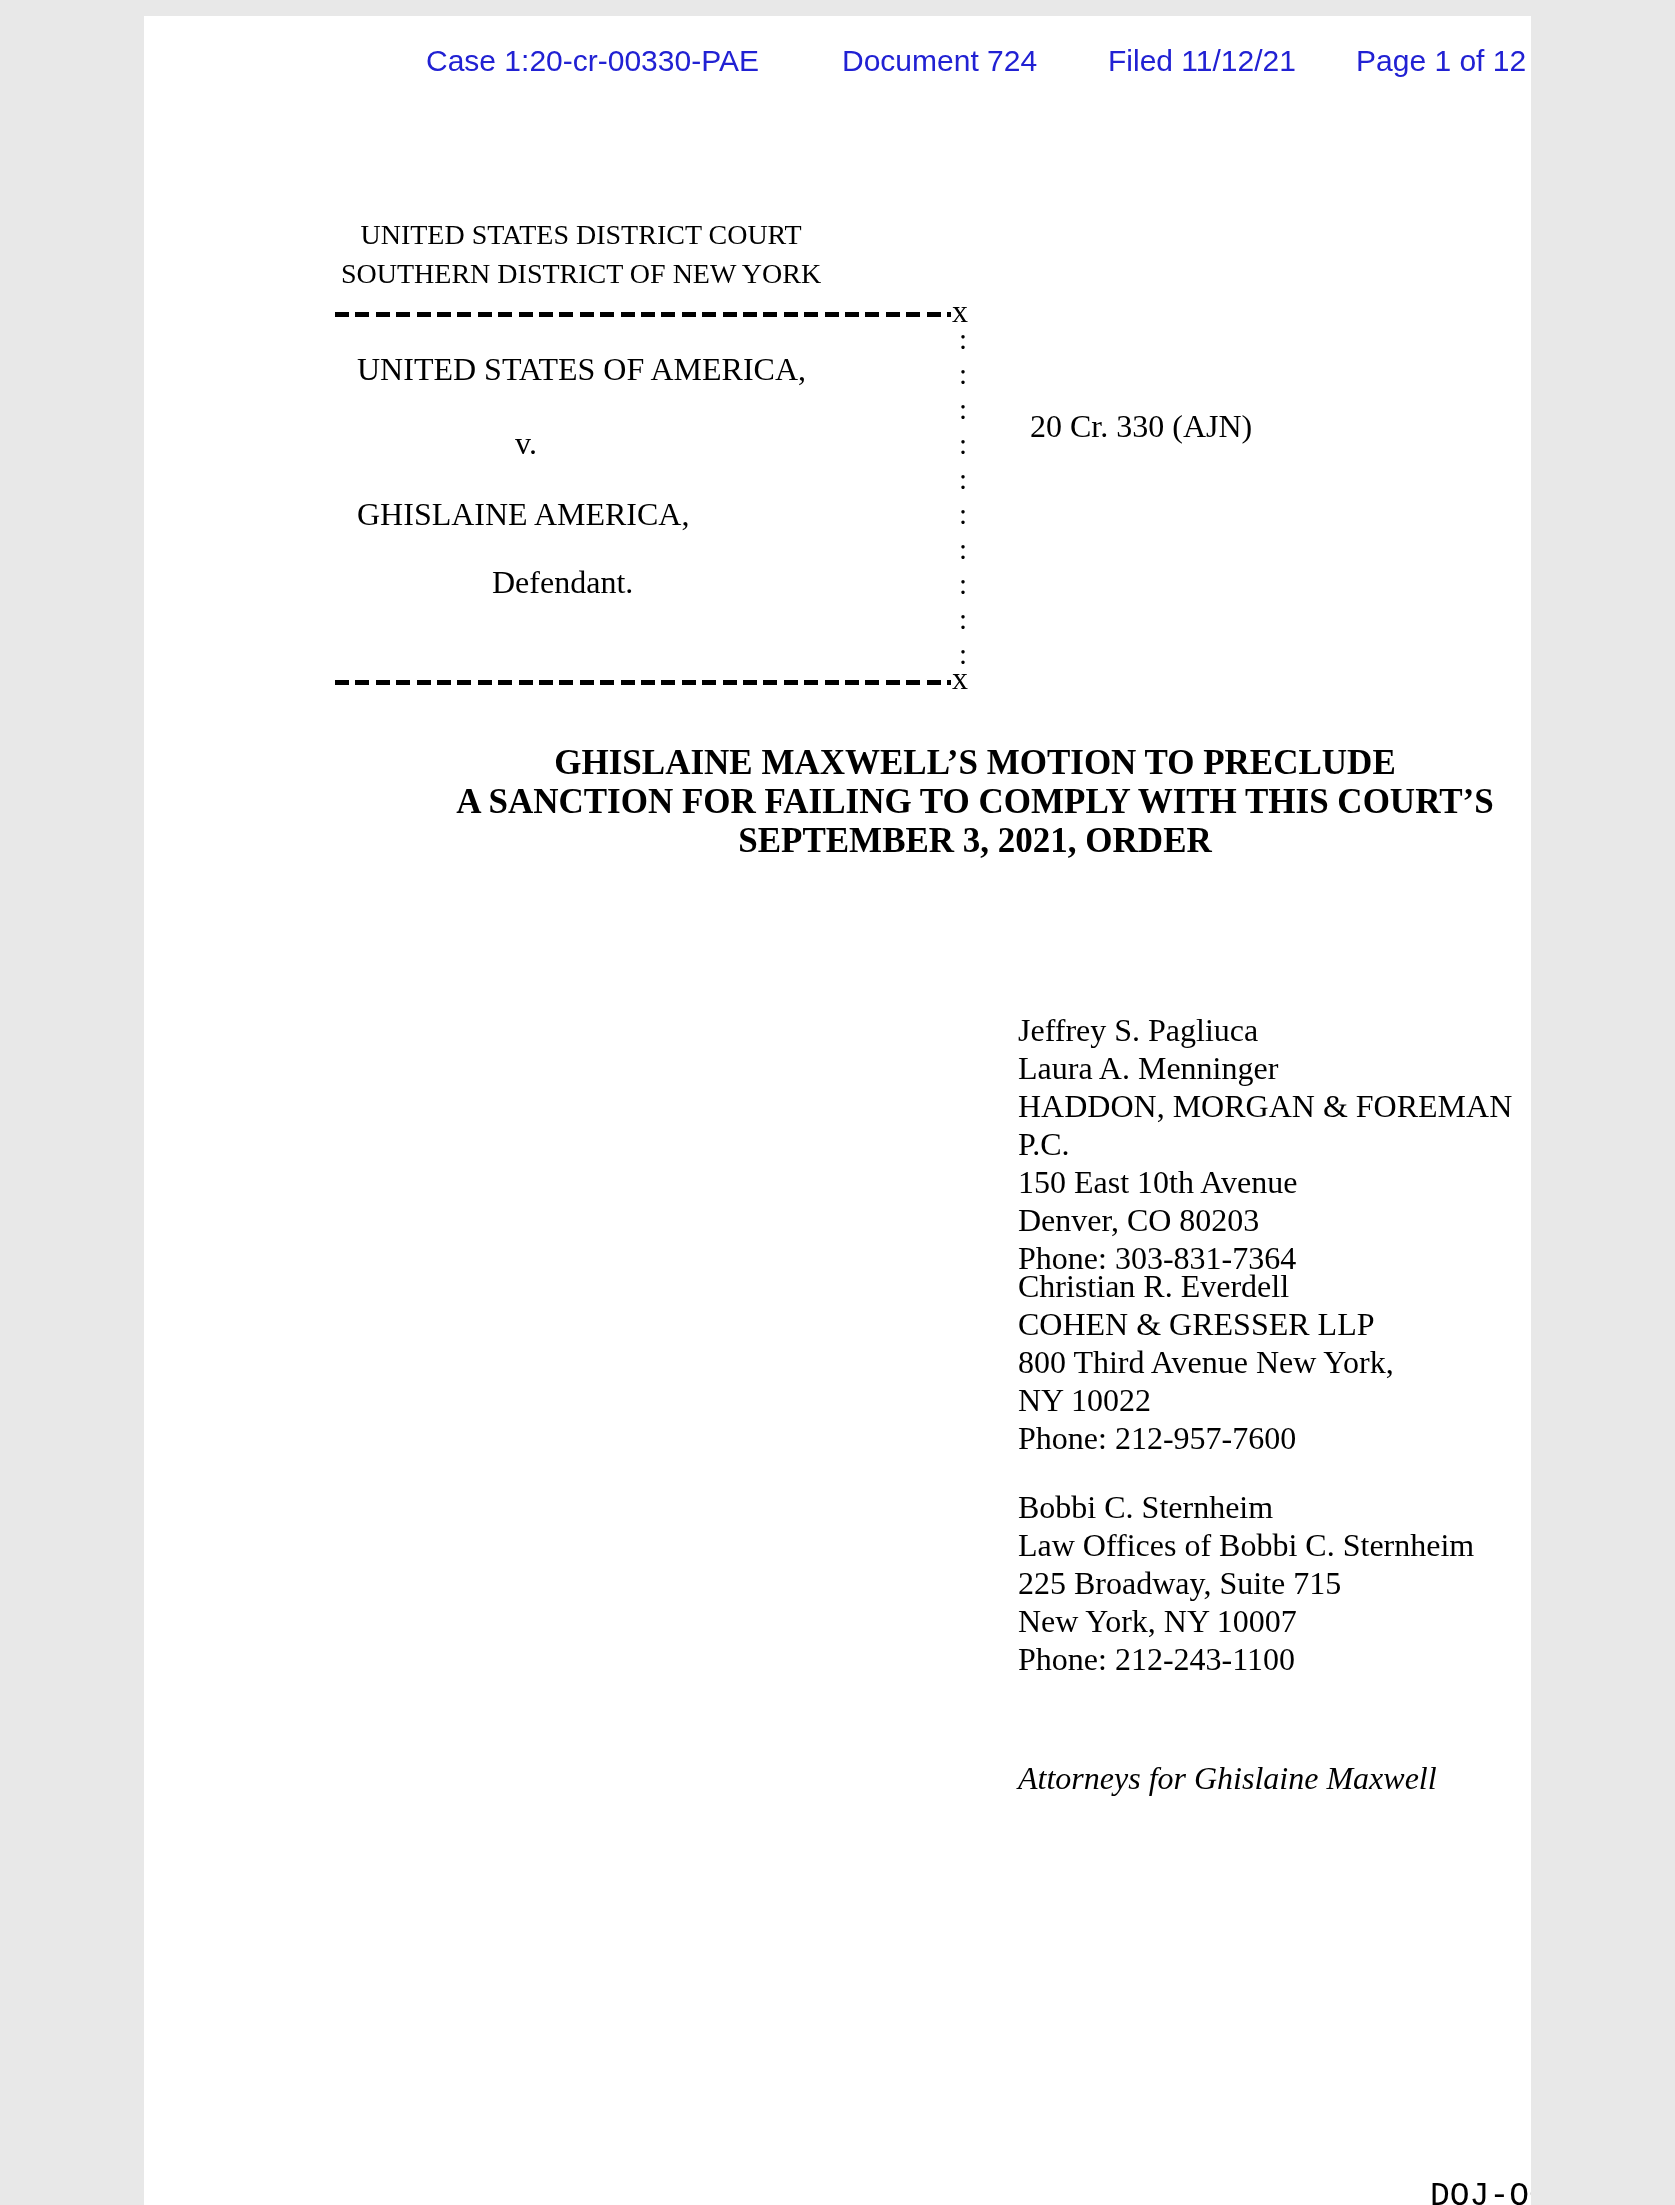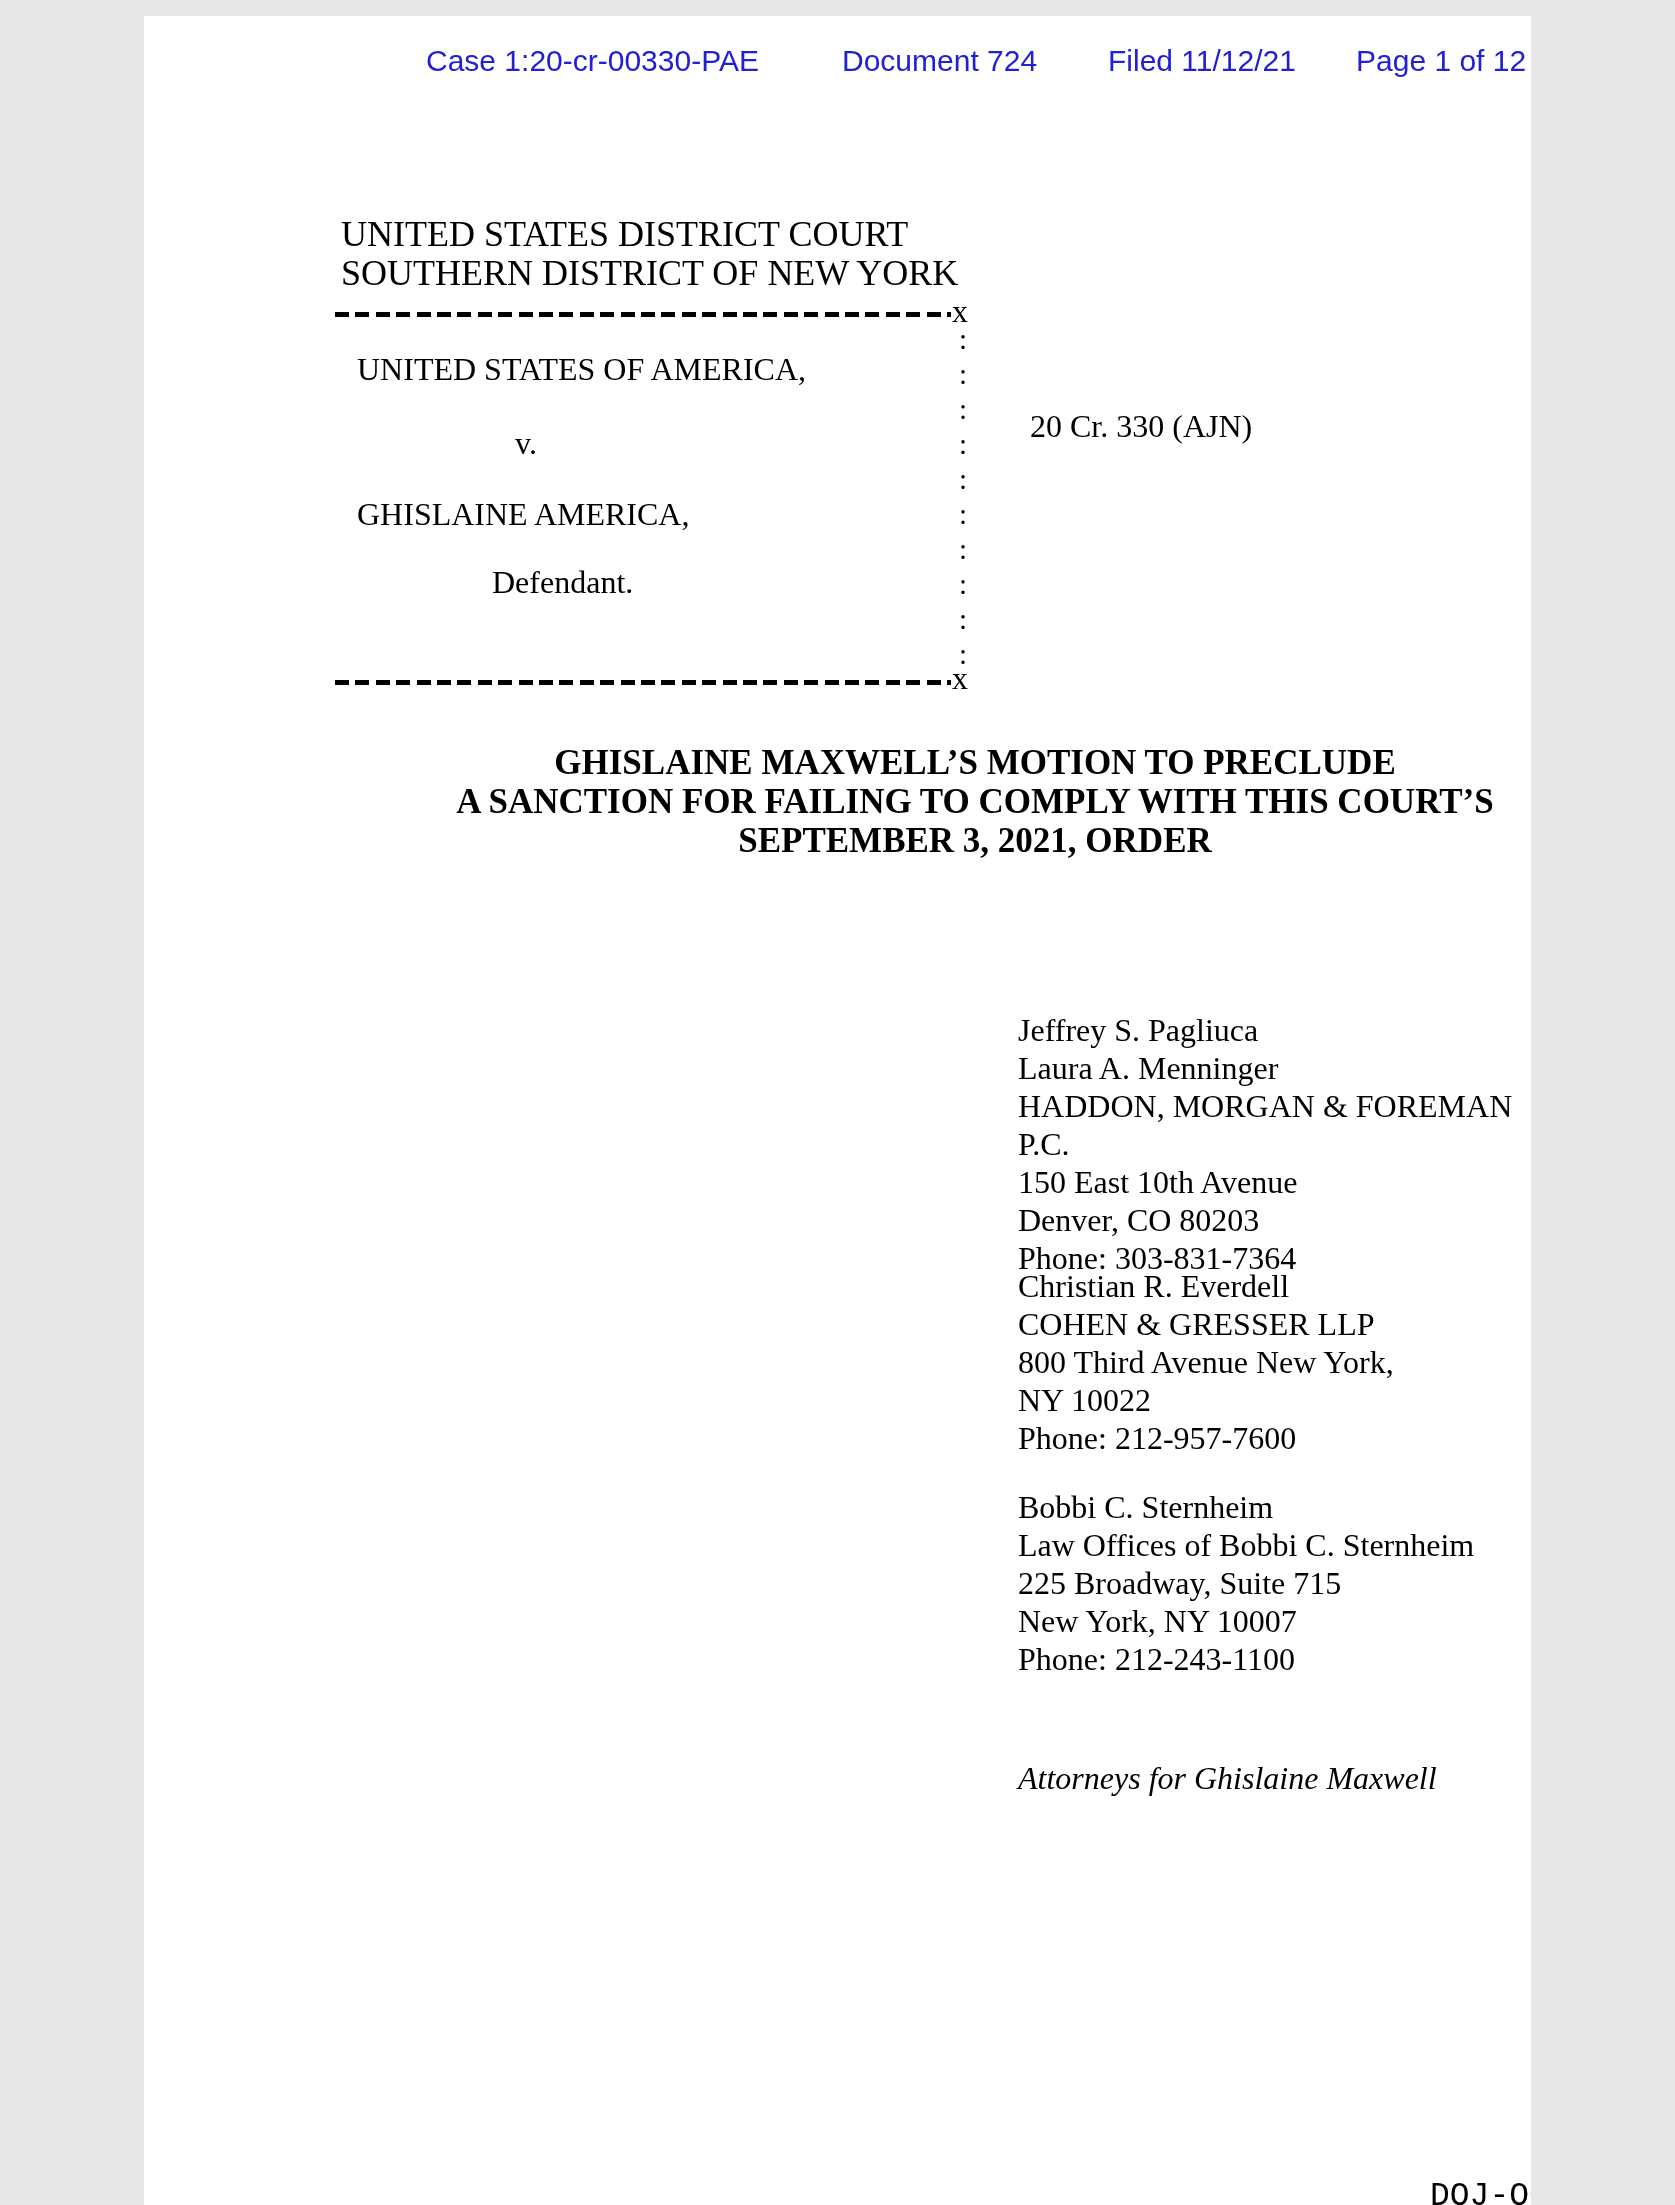--- a/index.html
+++ b/index.html
@@ -37,9 +37,10 @@
     position: absolute;
     left: 197px;
     top: 199px;
-    font-size: 36px;
+    font-size: 28px;
     line-height: 39px;
     white-space: nowrap;
+    text-align: center;
   }
   .divider {
     position: absolute;

